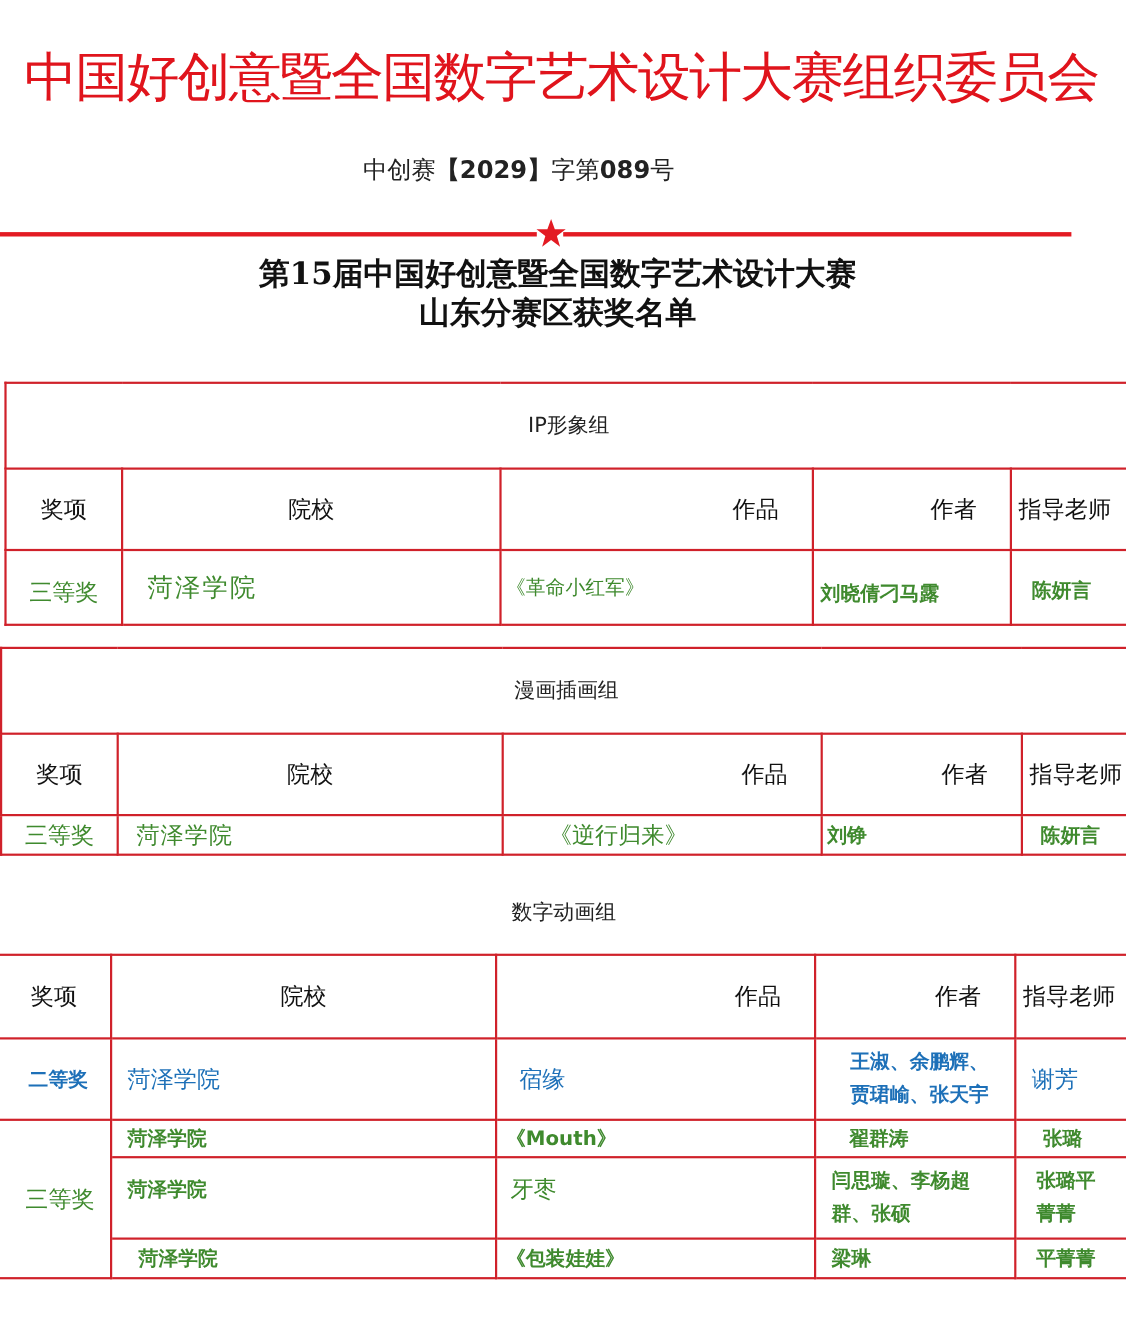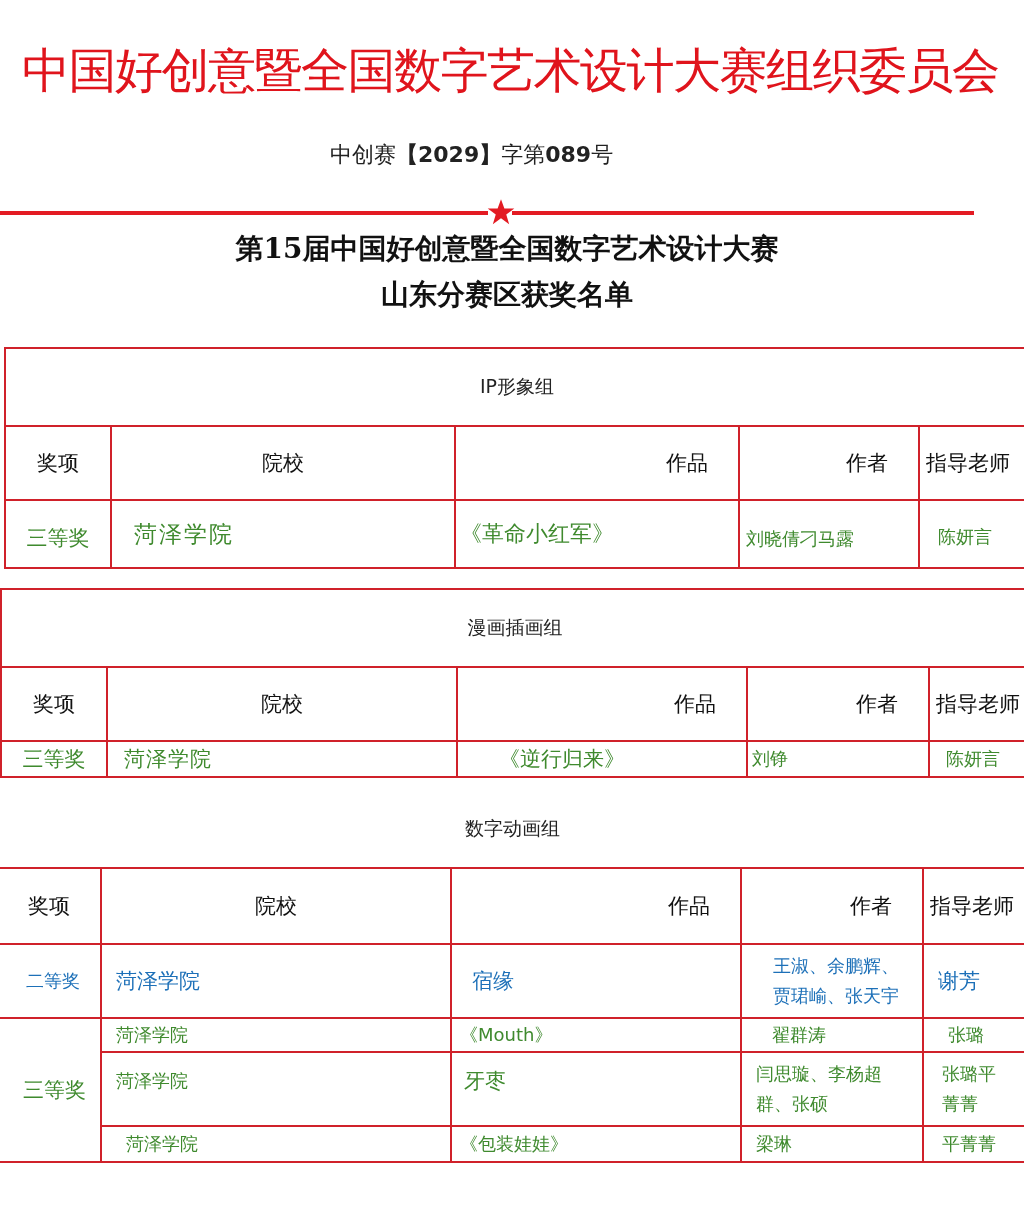--- a/index.html
+++ b/index.html
@@ -26,7 +26,7 @@
     white-space: nowrap;
   }
   .main-title.l1 { top: 230px; }
-  .main-title.l2 { top: 276px; }
+  .main-title.l2 { top: 266px; }
 
   .tbl { position: absolute; border-collapse: collapse; table-layout: fixed; }
   .tbl td { border: 2px solid #d0212a; vertical-align: middle; overflow: hidden; white-space: nowrap; }

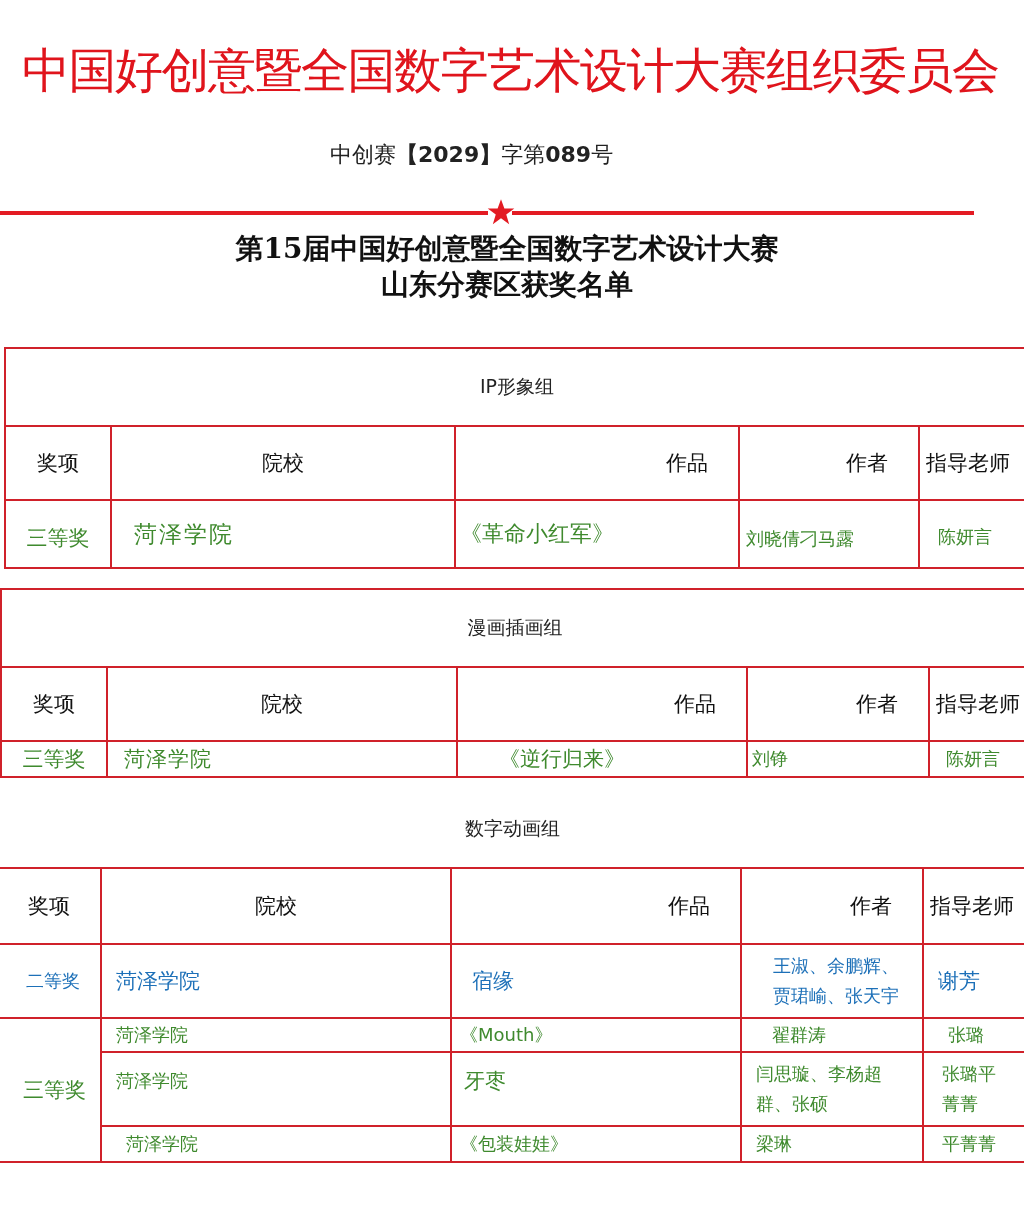--- a/index.html
+++ b/index.html
@@ -79,7 +79,7 @@
   <tr style="height:68px">
     <td class="cell green" style="text-align:center;padding-left:0;padding-top:8px">三等奖</td>
     <td class="cell green" style="padding-left:22px;font-size:23px;letter-spacing:2px">菏泽学院</td>
-    <td class="cell green" style="padding-left:4px;font-size:22px">《革命小红军》</td>
+    <td class="cell green" style="padding-left:4px;font-size:18px">《革命小红军》</td>
     <td class="cell green small" style="padding-left:6px;padding-top:10px">刘晓倩刁马露</td>
     <td class="cell green small" style="padding-left:18px;padding-top:6px">陈妍言</td>
   </tr>

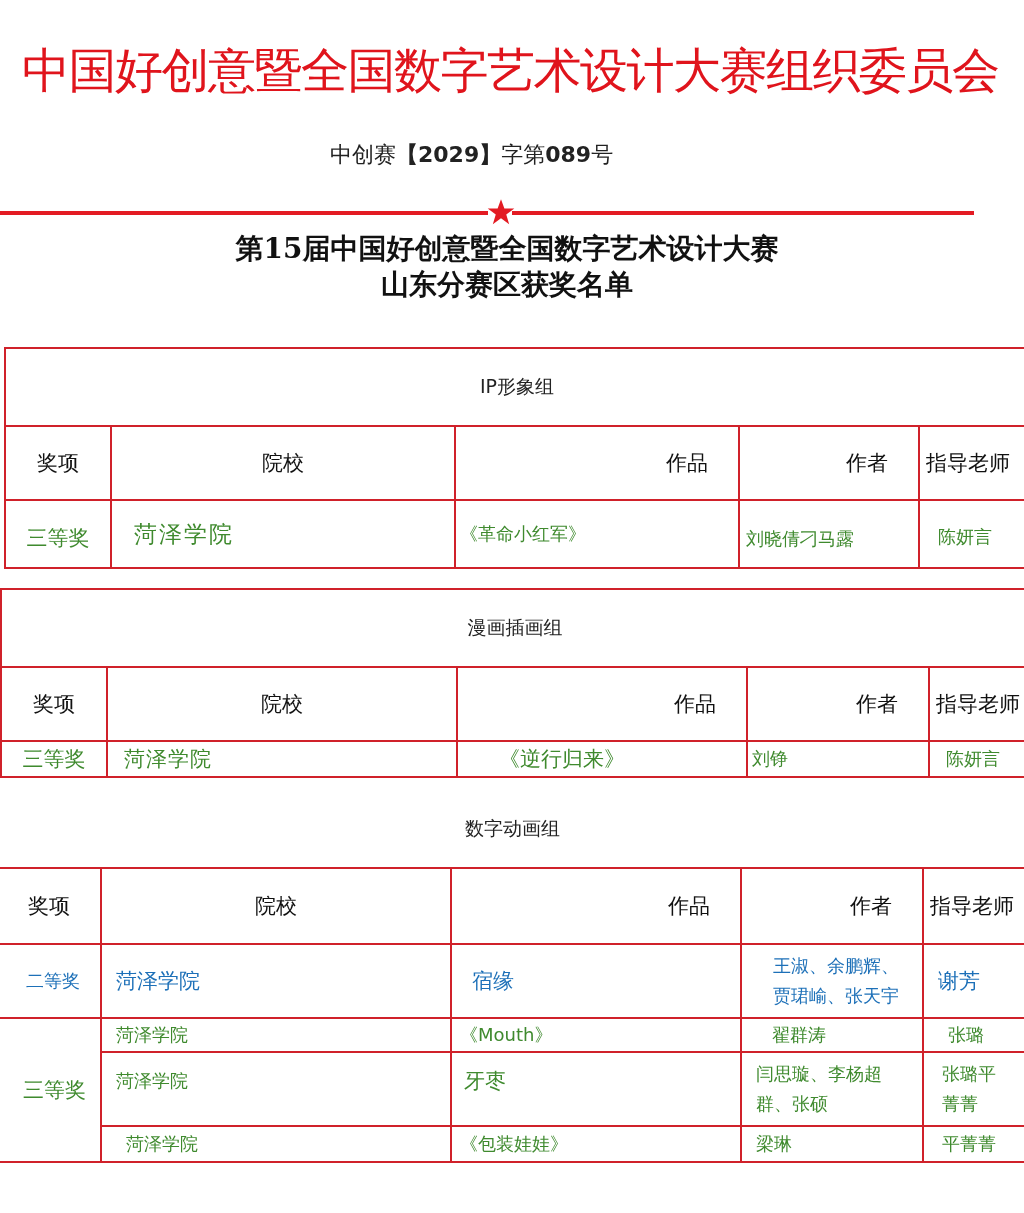--- a/index.html
+++ b/index.html
@@ -38,7 +38,7 @@
   .green { color: #3f8a2e; }
   .blue { color: #1d70b8; }
   .cell { font-size: 21px; padding-left: 10px; }
-  .cell.small { font-size: 18px; }
+  .cell.small { font-size: 18px; font-weight: bold; }
   .wrap { white-space: normal !important; line-height: 30px; }
 </style>
 </head>

